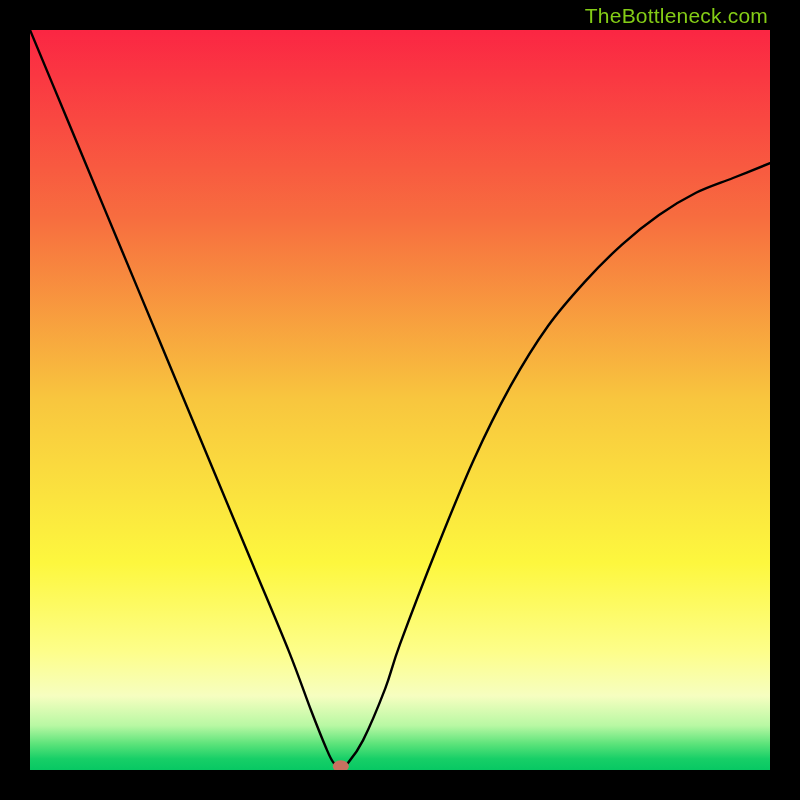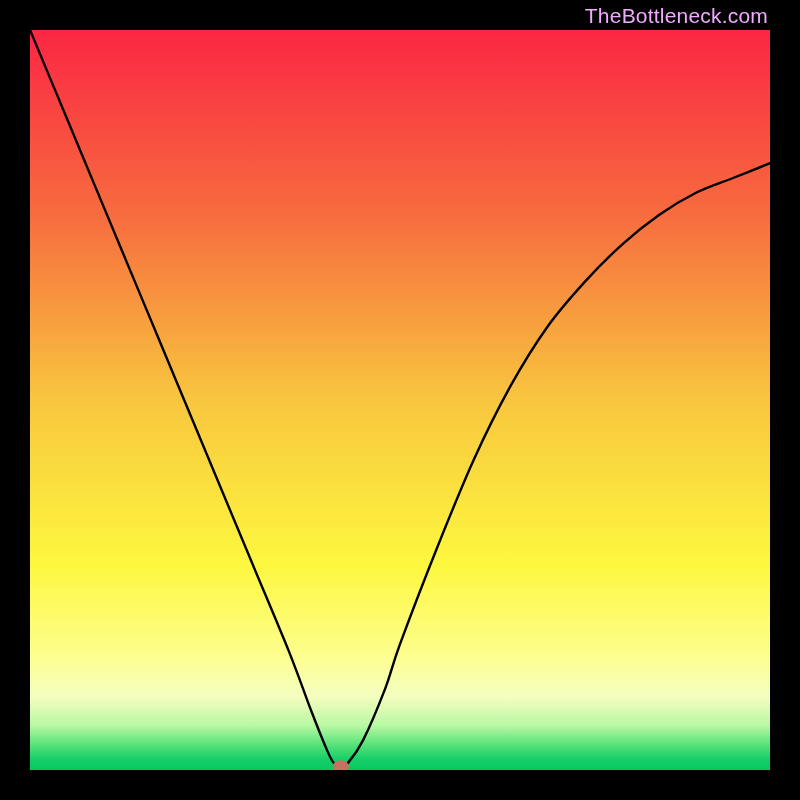--- a/index.html
+++ b/index.html
@@ -30,7 +30,7 @@
     position: absolute;
     top: 4px;
     right: 32px;
-    color: #f0abfc;
+    color: #84cc16;
     font-size: 21px;
     font-weight: 500;
     font-family: Arial, Helvetica, sans-serif;

